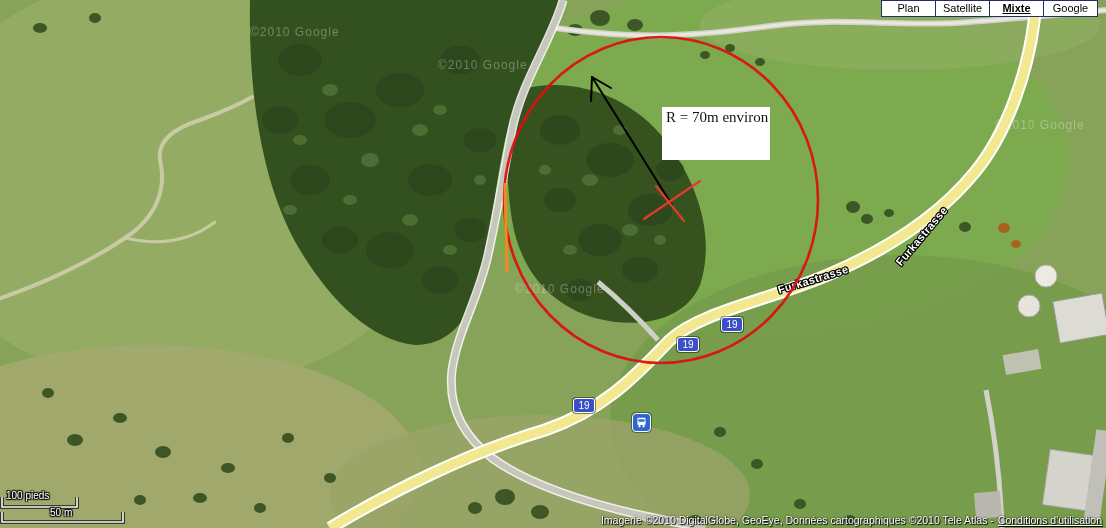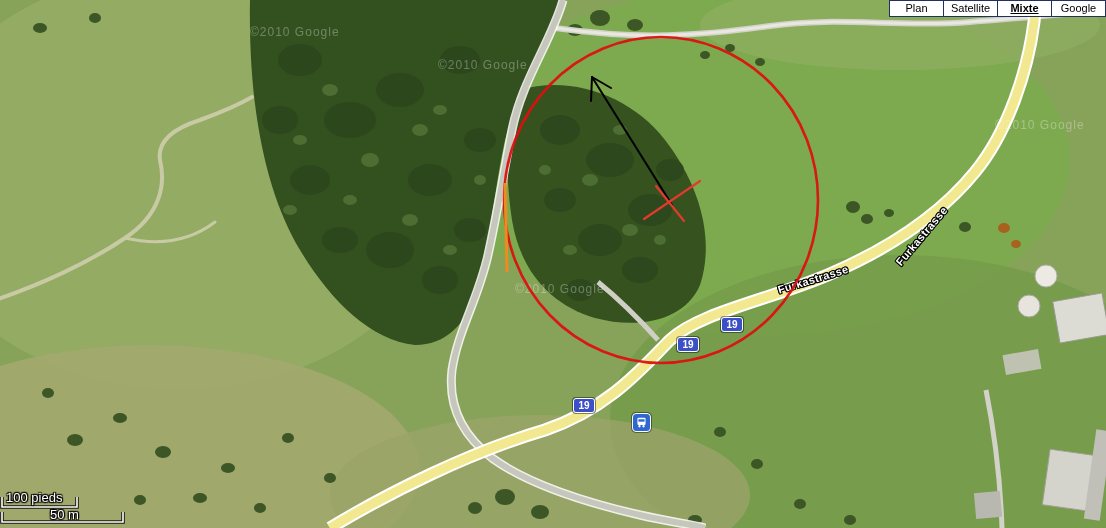--- a/index.html
+++ b/index.html
@@ -13,7 +13,7 @@
            font-family:"Liberation Serif",serif;font-size:15px;color:#111;}
 
   
-  .maptype{position:absolute;top:0;right:0;display:flex;justify-content:space-between;}
+  .maptype{position:absolute;top:0;right:8px;display:flex;justify-content:space-between;}
   .maptype .btn{width:55px;height:17px;line-height:15px;text-align:center;
       background:#ffffff;border:1px solid #22305e;margin-left:-1px;
       font-size:11px;color:#000;cursor:pointer;box-sizing:border-box;}

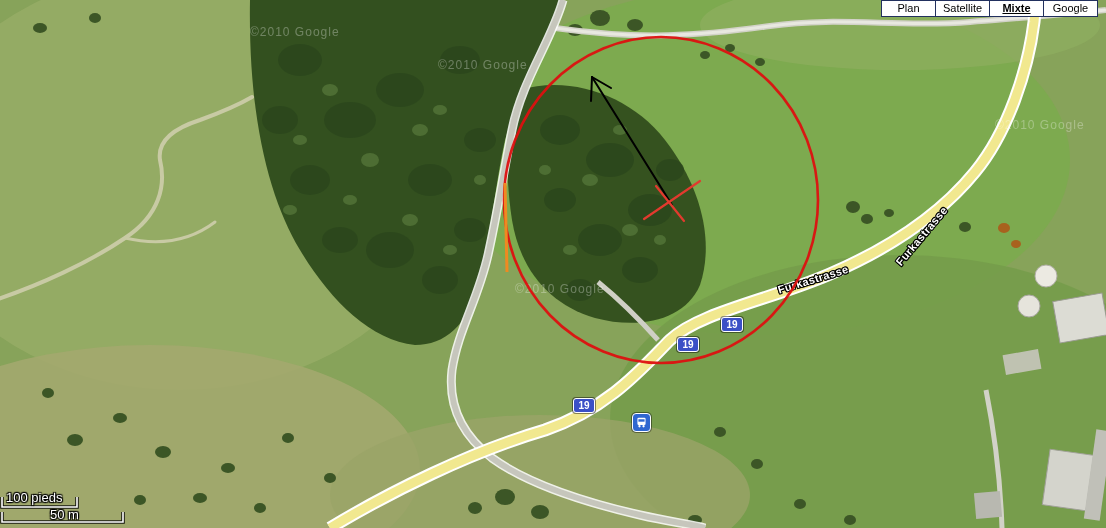--- a/index.html
+++ b/index.html
@@ -213,6 +213,9 @@
     </g>
   </svg>
 
+  <div class="r-label">
+    <span>R = 70m environ</span>
+  </div>
 
   <div class="maptype">
     <div class="btn">Plan</div>

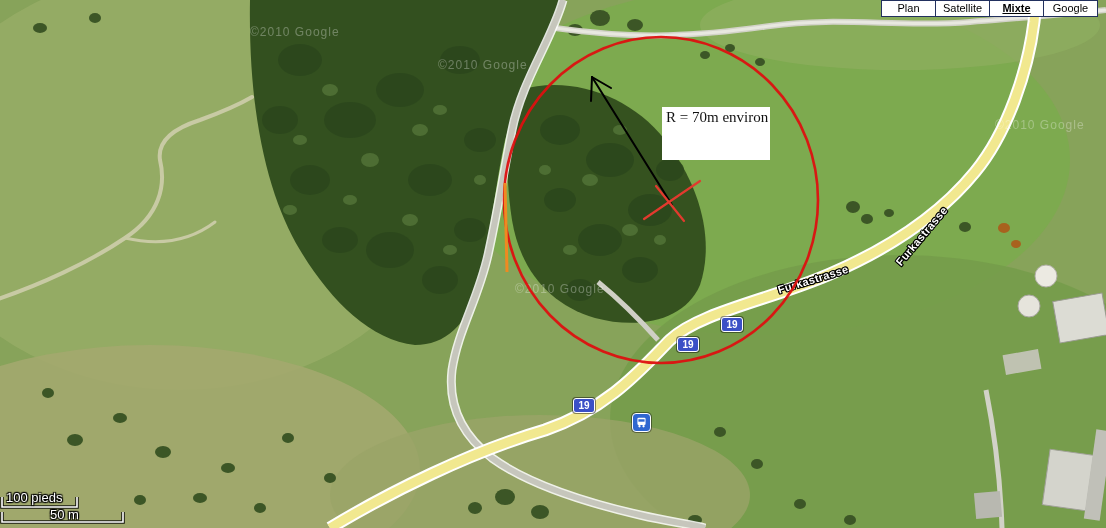--- a/index.html
+++ b/index.html
@@ -29,7 +29,7 @@
 
   
   .badge{position:absolute;width:20px;height:13px;line-height:13px;text-align:center;
-      background:#3b50c6;color:#fff;font-size:10px;font-weight:bold;
+      background:#3b50c6;color:#fff;font-size:10px;font-weight:normal;
       border:1px solid #fff;border-radius:3px;box-shadow:0 0 0 1px rgba(0,0,0,.45);}
   .b1{left:721px;top:317px;} .b2{left:677px;top:337px;} .b3{left:573px;top:398px;}
 

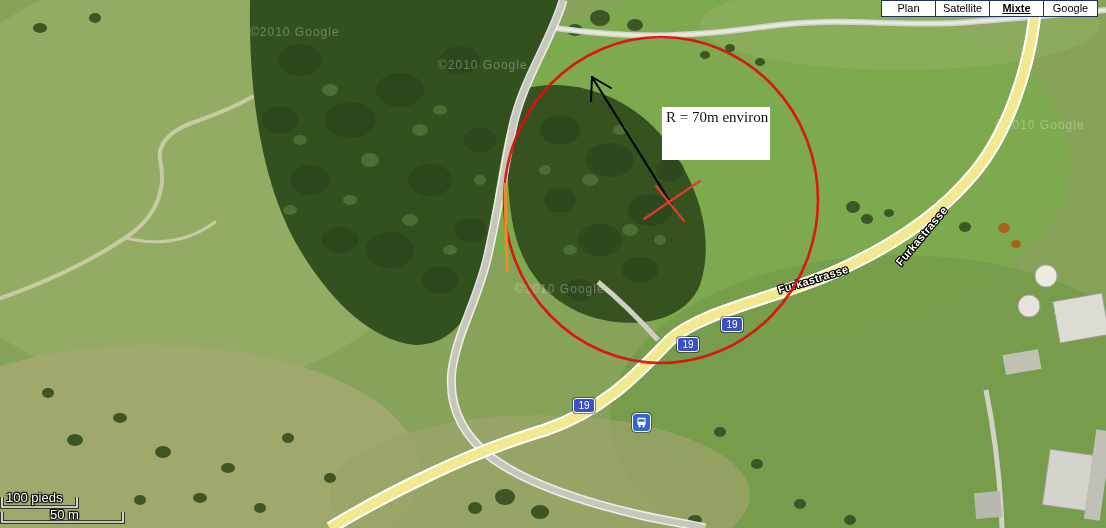--- a/index.html
+++ b/index.html
@@ -42,7 +42,7 @@
   .wm{position:absolute;color:rgba(255,255,255,.30);font-size:12px;letter-spacing:1px;white-space:nowrap;text-align:right;}
 
   
-  .scaletext{position:absolute;color:#fff;font-size:13px;
+  .scaletext{position:absolute;color:#fff;font-size:10px;
       text-shadow:1px 1px 1px #000,-1px -1px 1px #000,1px -1px 1px #000,-1px 1px 1px #000,0 0 2px #000;}
   .st1{left:6px;top:490px;} .st2{left:6px;top:507px;padding-left:44px;}
 

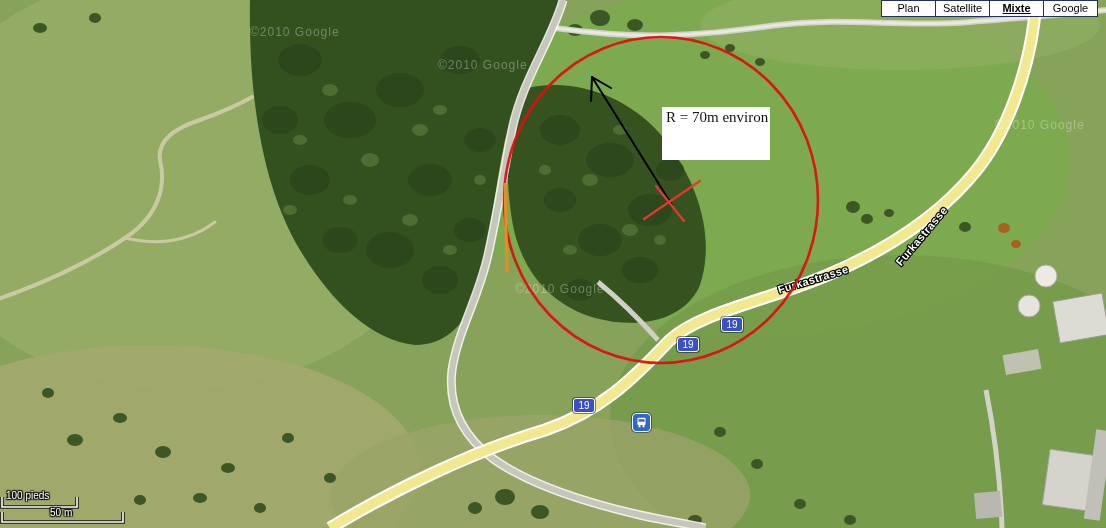--- a/index.html
+++ b/index.html
@@ -237,6 +237,9 @@
   <div class="scaletext st1">100 pieds</div>
   <div class="scaletext st2">50 m</div>
 
+  <div class="attrib">
+    <span>Imagerie ©2010 DigitalGlobe, GeoEye, Données cartographiques ©2010 Tele Atlas -</span><a>Conditions d'utilisation</a>
+  </div>
 
 </div>
 

